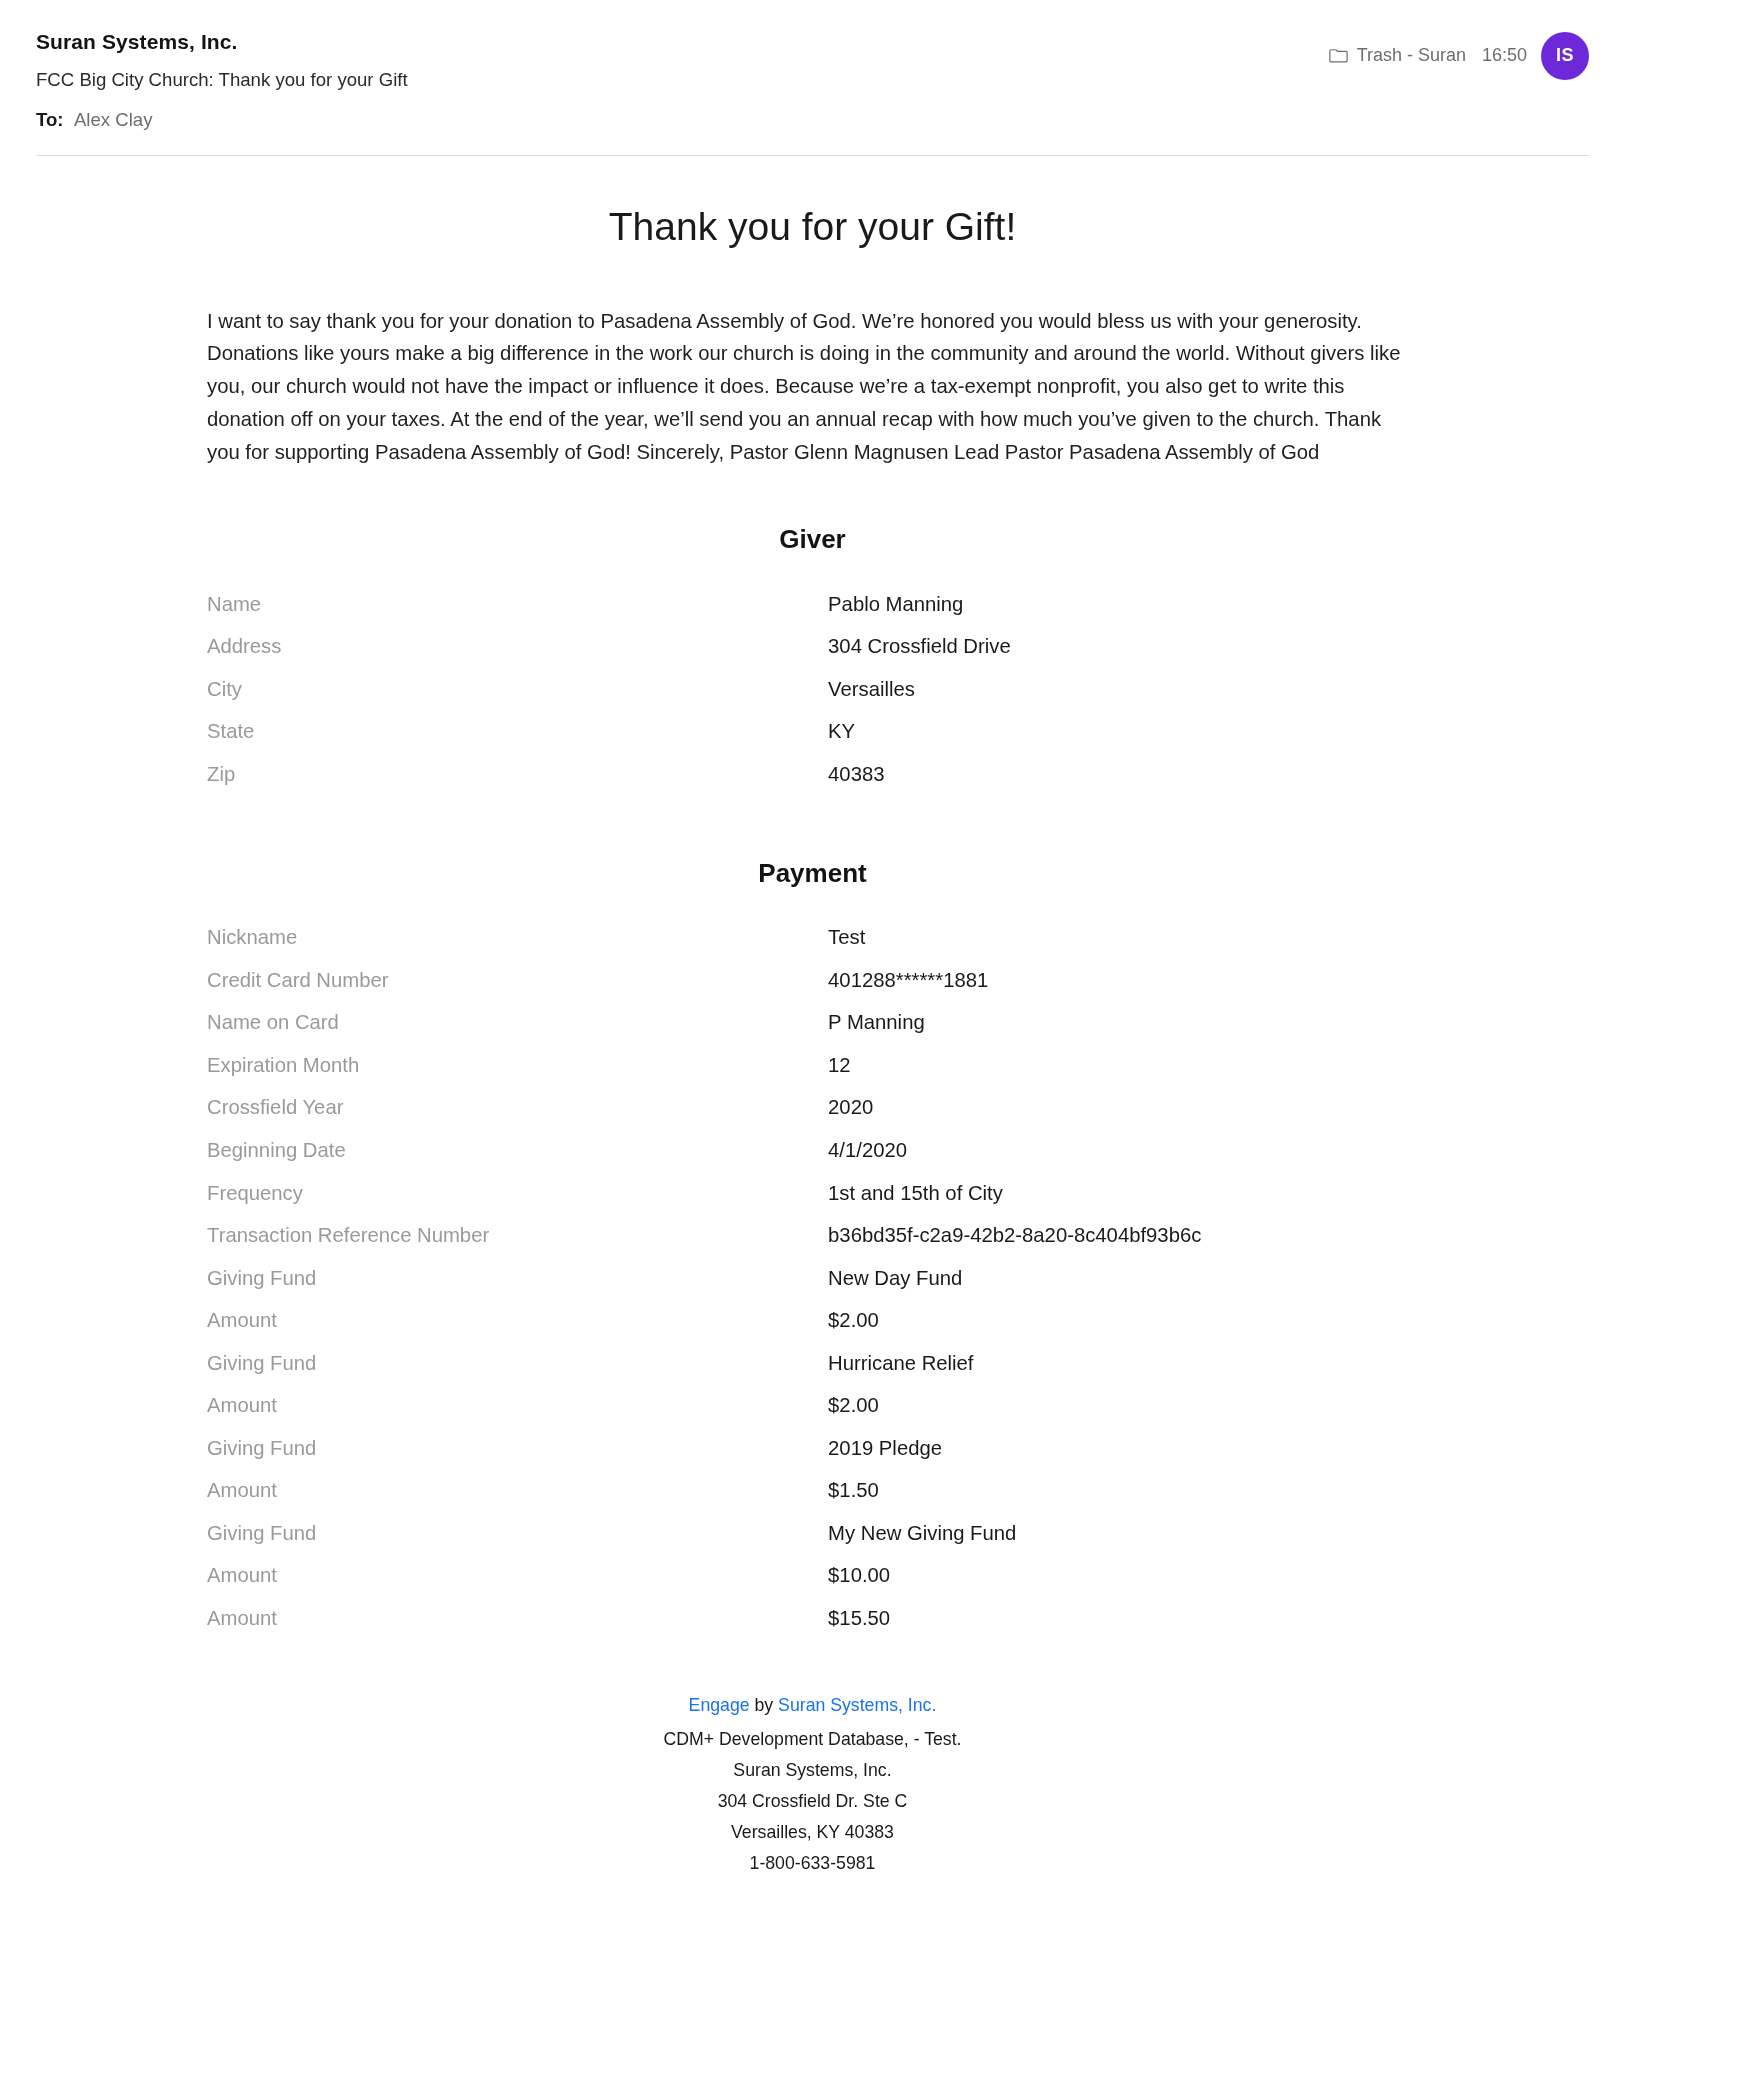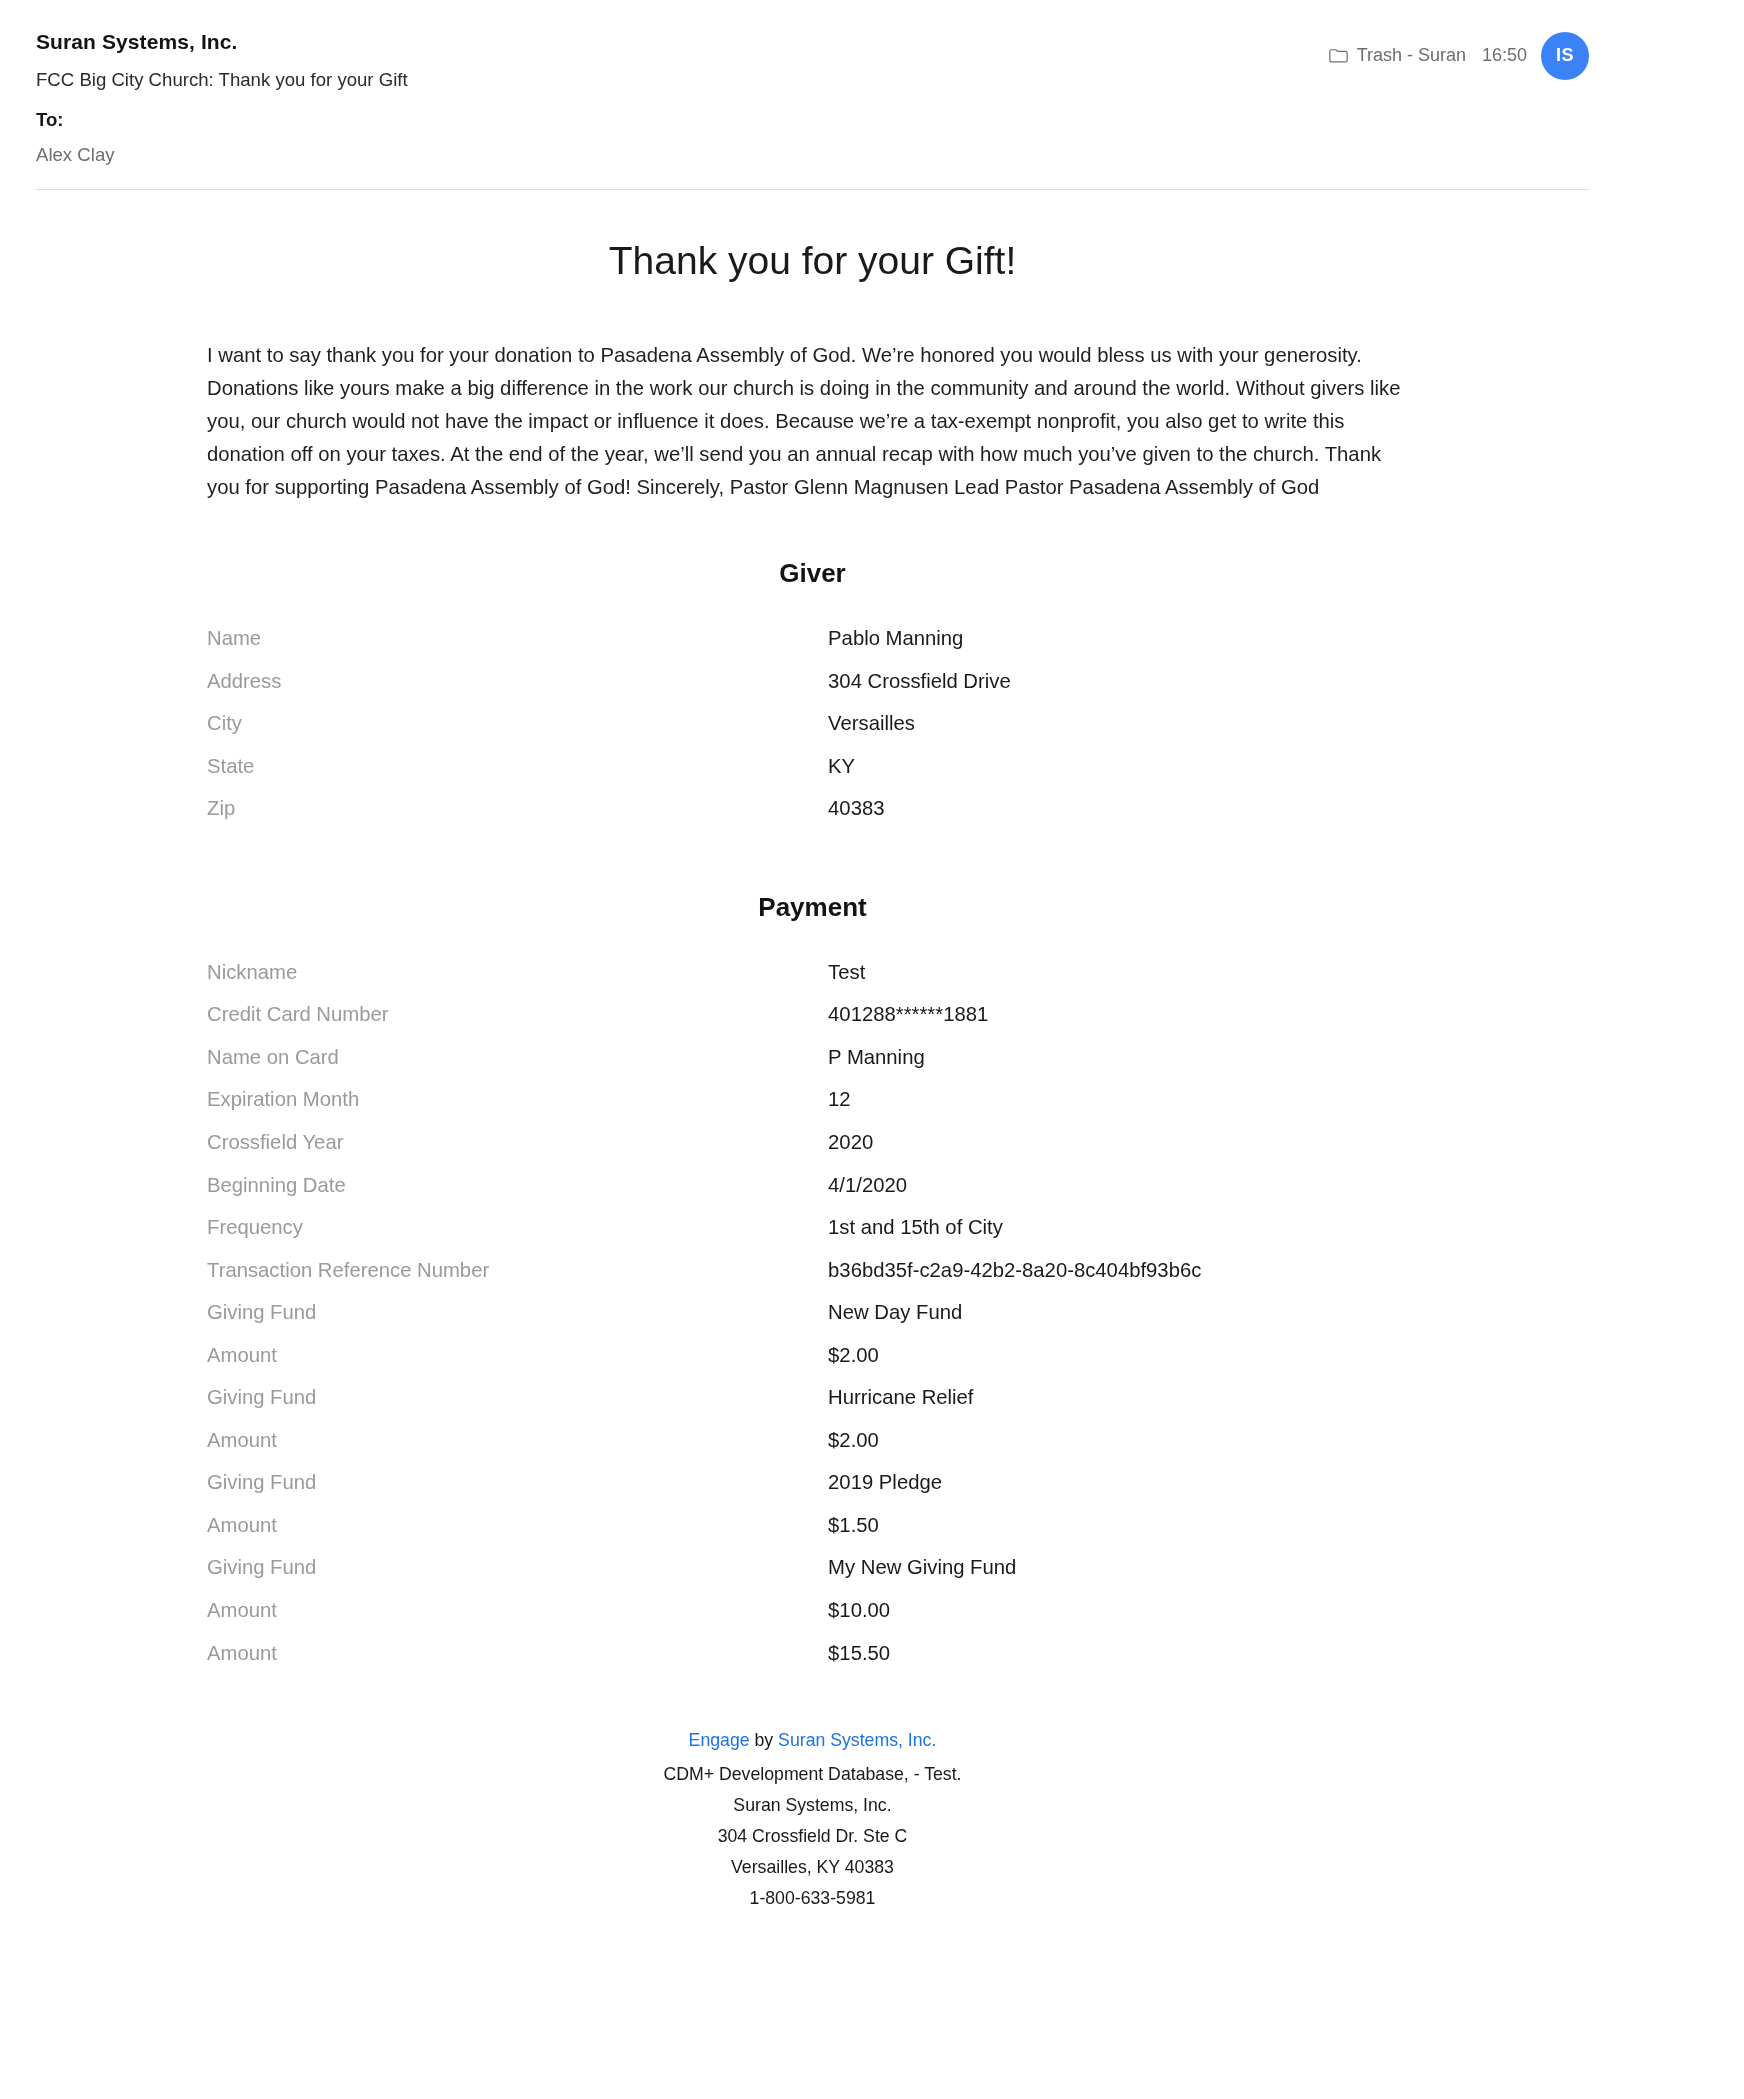--- a/index.html
+++ b/index.html
@@ -96,7 +96,7 @@
     width: 48px;
     height: 48px;
     border-radius: 50%;
-    background: #3b82f6;
+    background: #6d28d9;
     color: #ffffff;
     font-size: 18px;
     font-weight: bold;

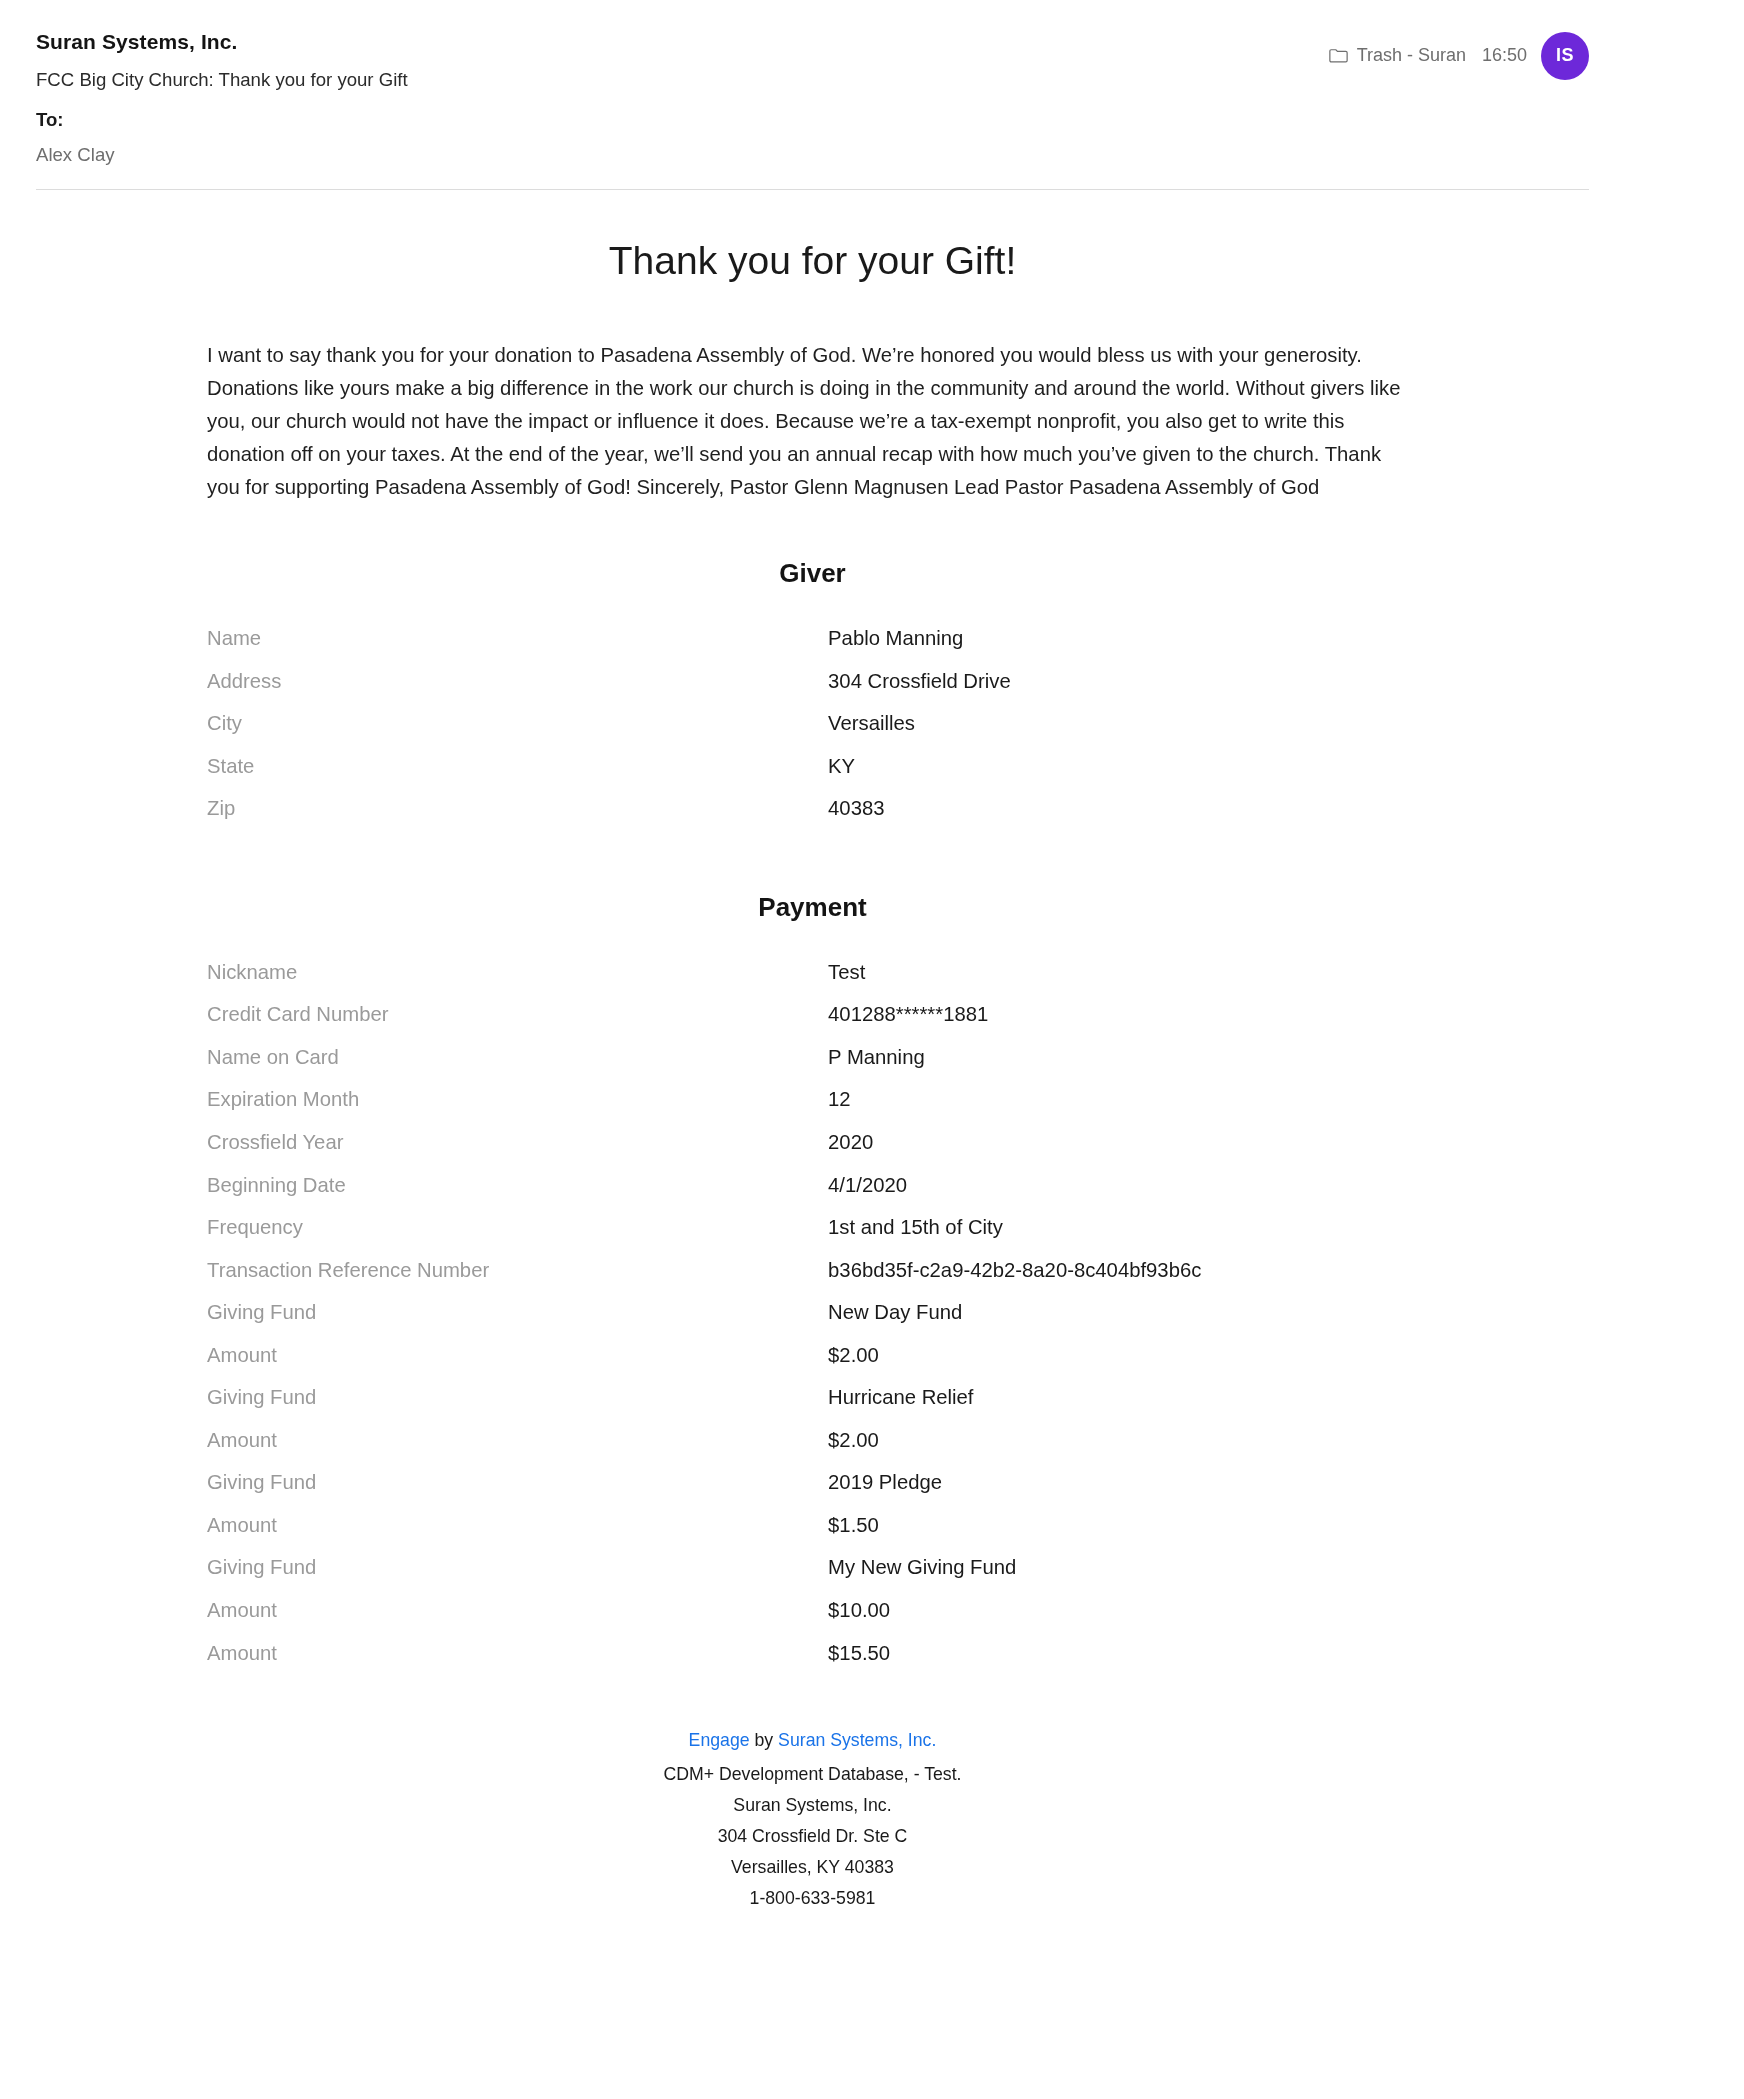--- a/index.html
+++ b/index.html
@@ -55,7 +55,6 @@
     display: flex;
     gap: 10.4px;
     align-items: baseline;
-    flex-direction: column;
   }
   .recipient-label {
     color: #1a1a1a;

